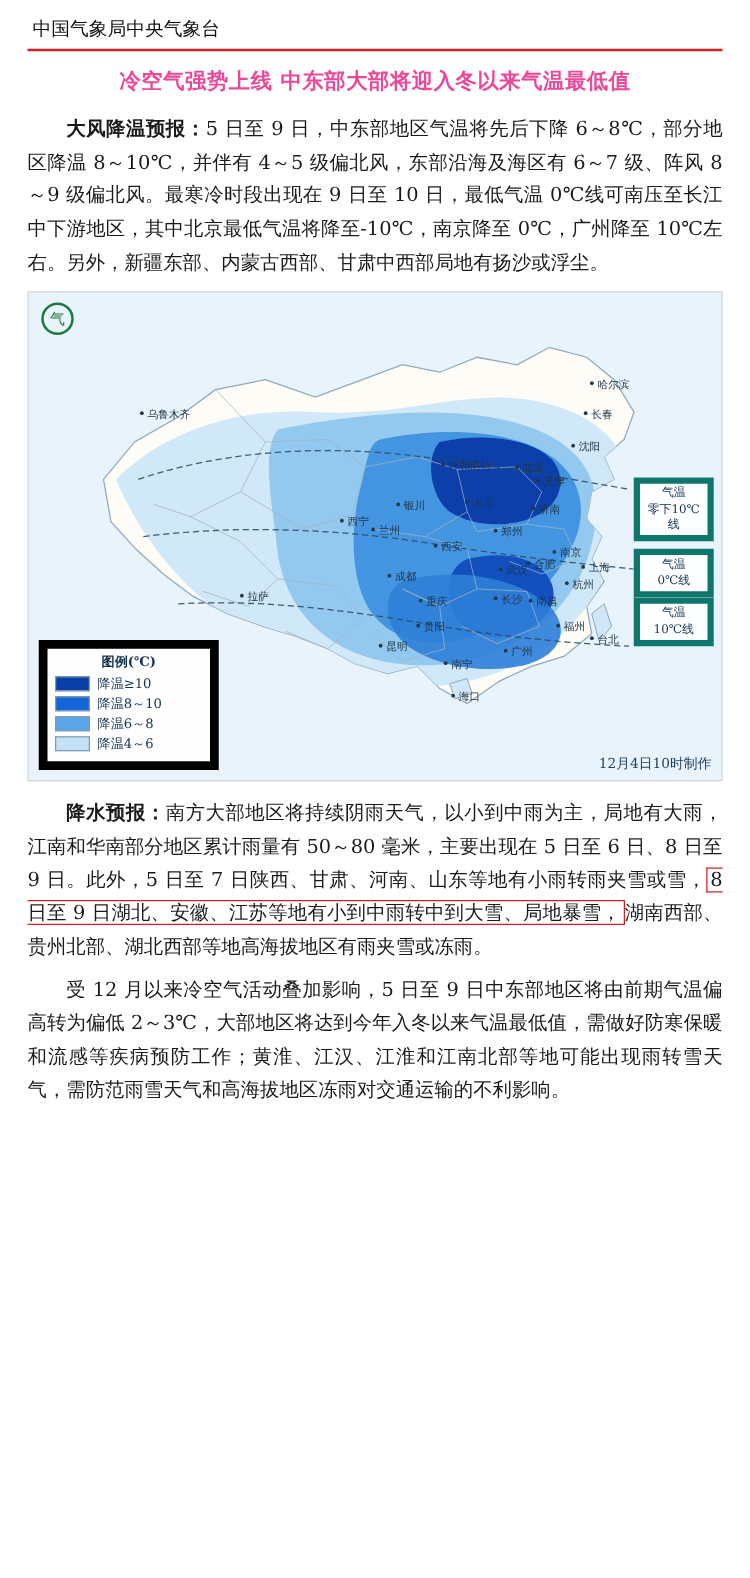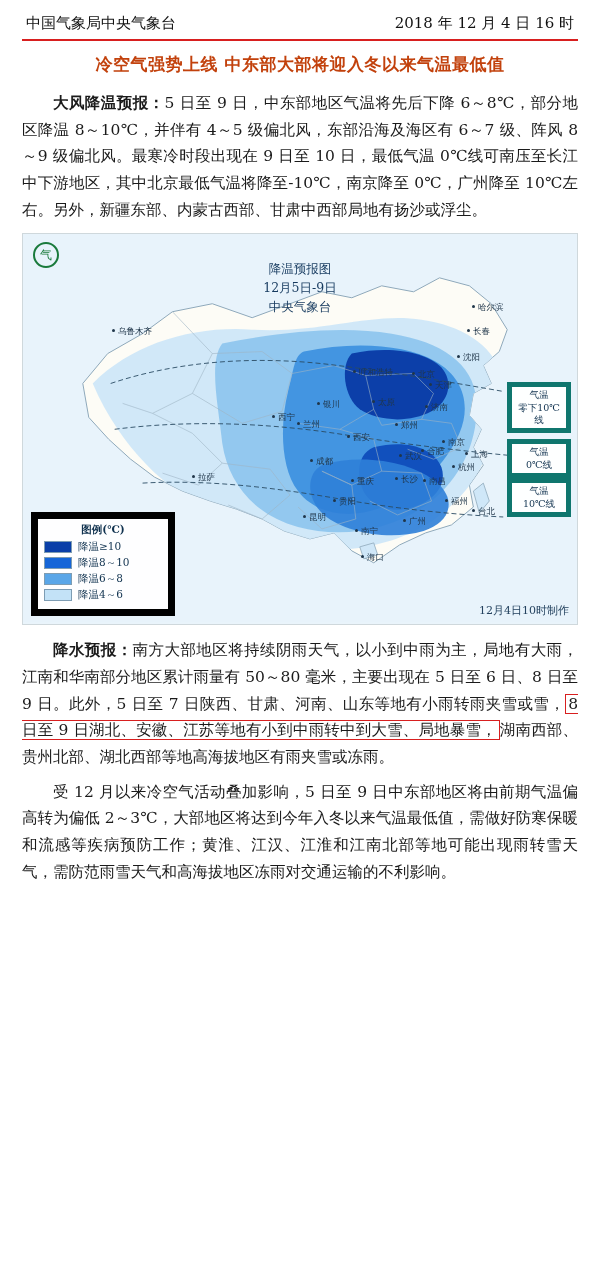--- a/index.html
+++ b/index.html
@@ -126,7 +126,6 @@
 
   <div class="subbar">
     <span class="issuer">中国气象局中央气象台</span>
-    <span class="date">2018 年 12 月 4 日 16 时</span>
   </div>
 
   <div class="rule"></div>

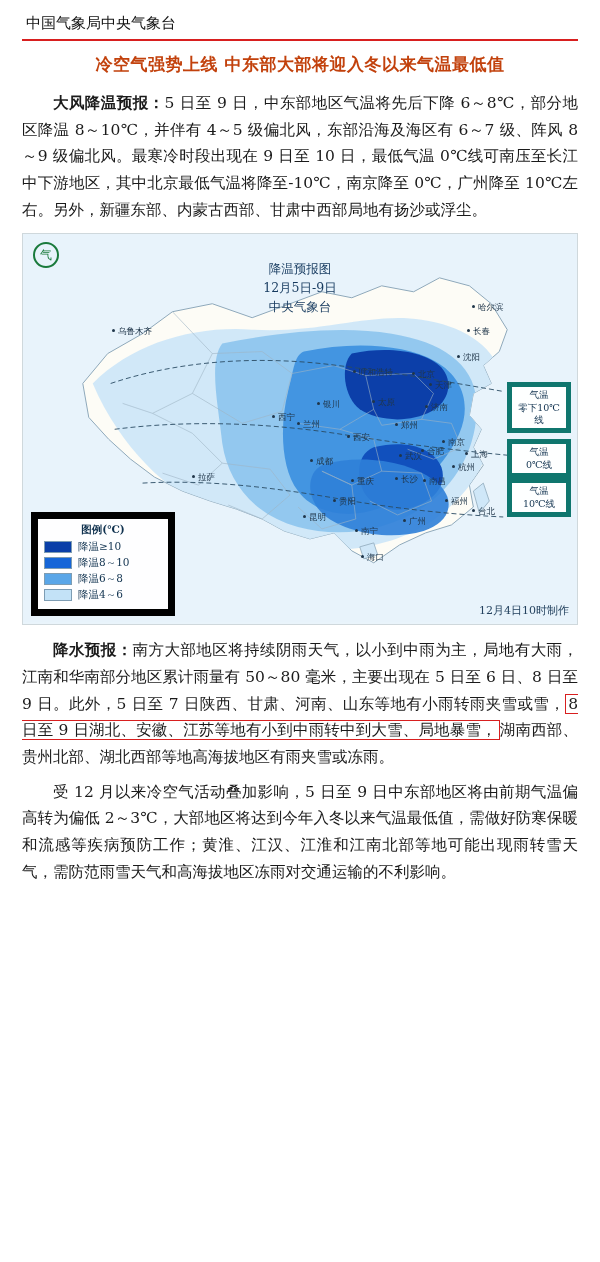--- a/index.html
+++ b/index.html
@@ -44,7 +44,7 @@
     text-align:center;
     font-weight:bold;
     font-size:17px;
-    color:#c2410c;
+    color:#ec4899;
     margin:4px 0 14px 0;
     letter-spacing:0.5px;
   }

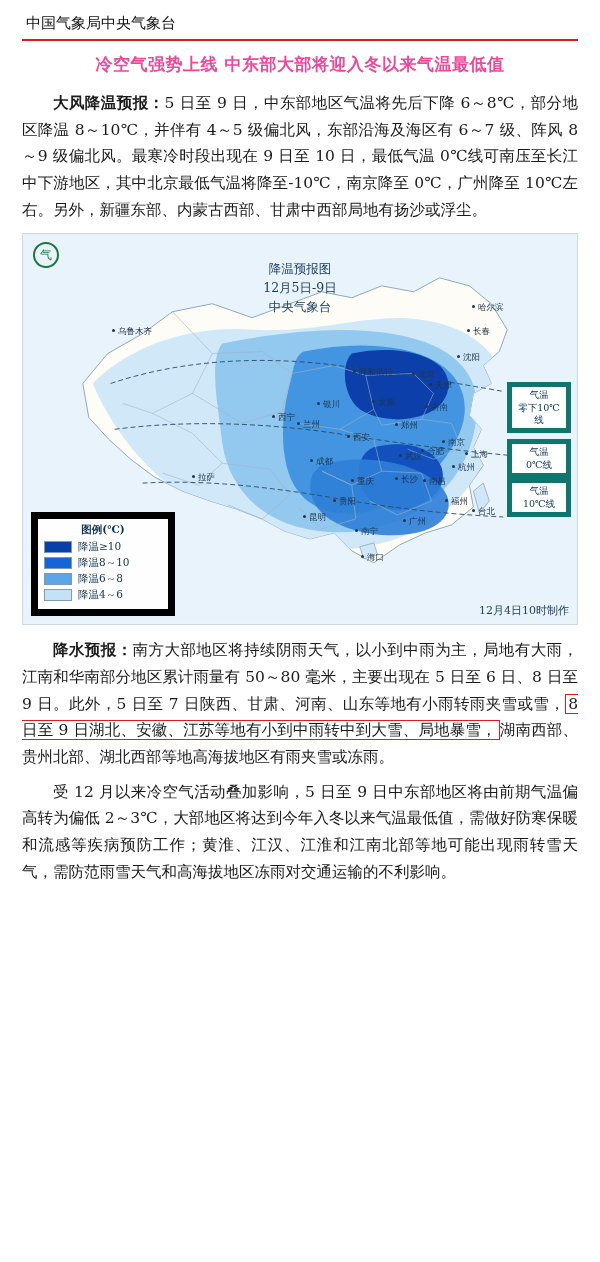--- a/index.html
+++ b/index.html
@@ -208,11 +208,6 @@
 
     <div class="logo-circle">气</div>
 
-    <div class="fig-title">
-      <div>降温预报图</div>
-      <div>12月5日-9日</div>
-      <div>中央气象台</div>
-    </div>
 
     <div>
       <span class="city" style="left:455px;top:68px">哈尔滨</span>

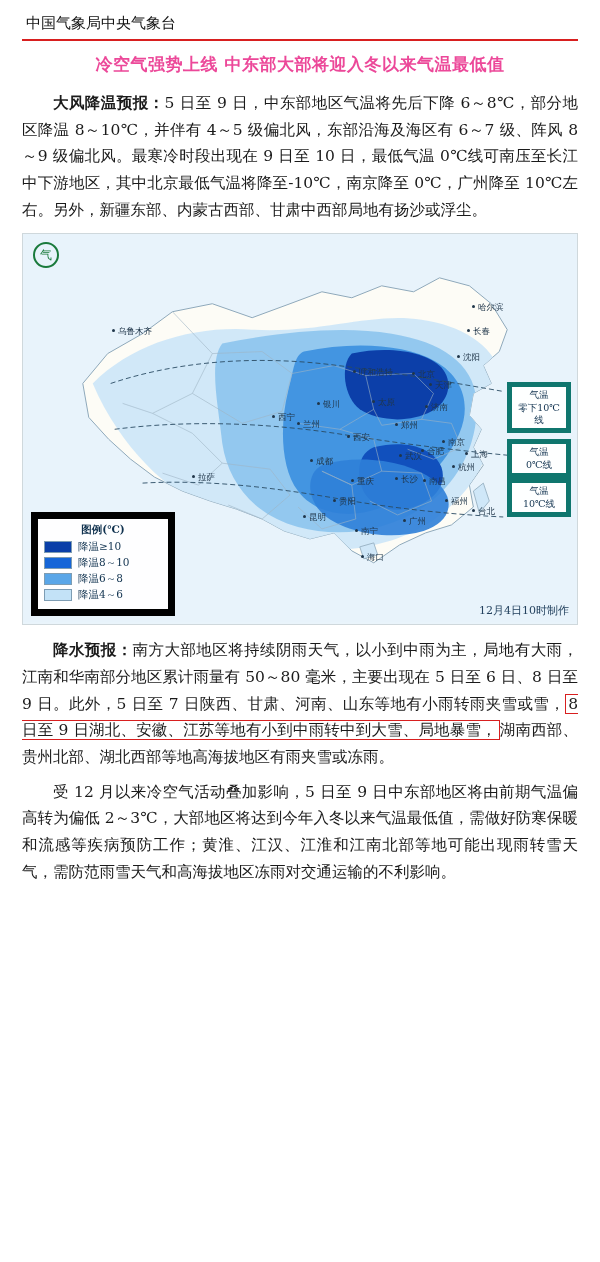--- a/index.html
+++ b/index.html
@@ -230,7 +230,7 @@
       <span class="city" style="left:382px;top:217px">武汉</span>
       <span class="city" style="left:435px;top:228px">杭州</span>
       <span class="city" style="left:293px;top:222px">成都</span>
-      <span class="city" style="left:334px;top:242px">重庆</span>
+      <span class="city" style="left:318px;top:242px">重庆</span>
       <span class="city" style="left:378px;top:240px">长沙</span>
       <span class="city" style="left:406px;top:242px">南昌</span>
       <span class="city" style="left:428px;top:262px">福州</span>

